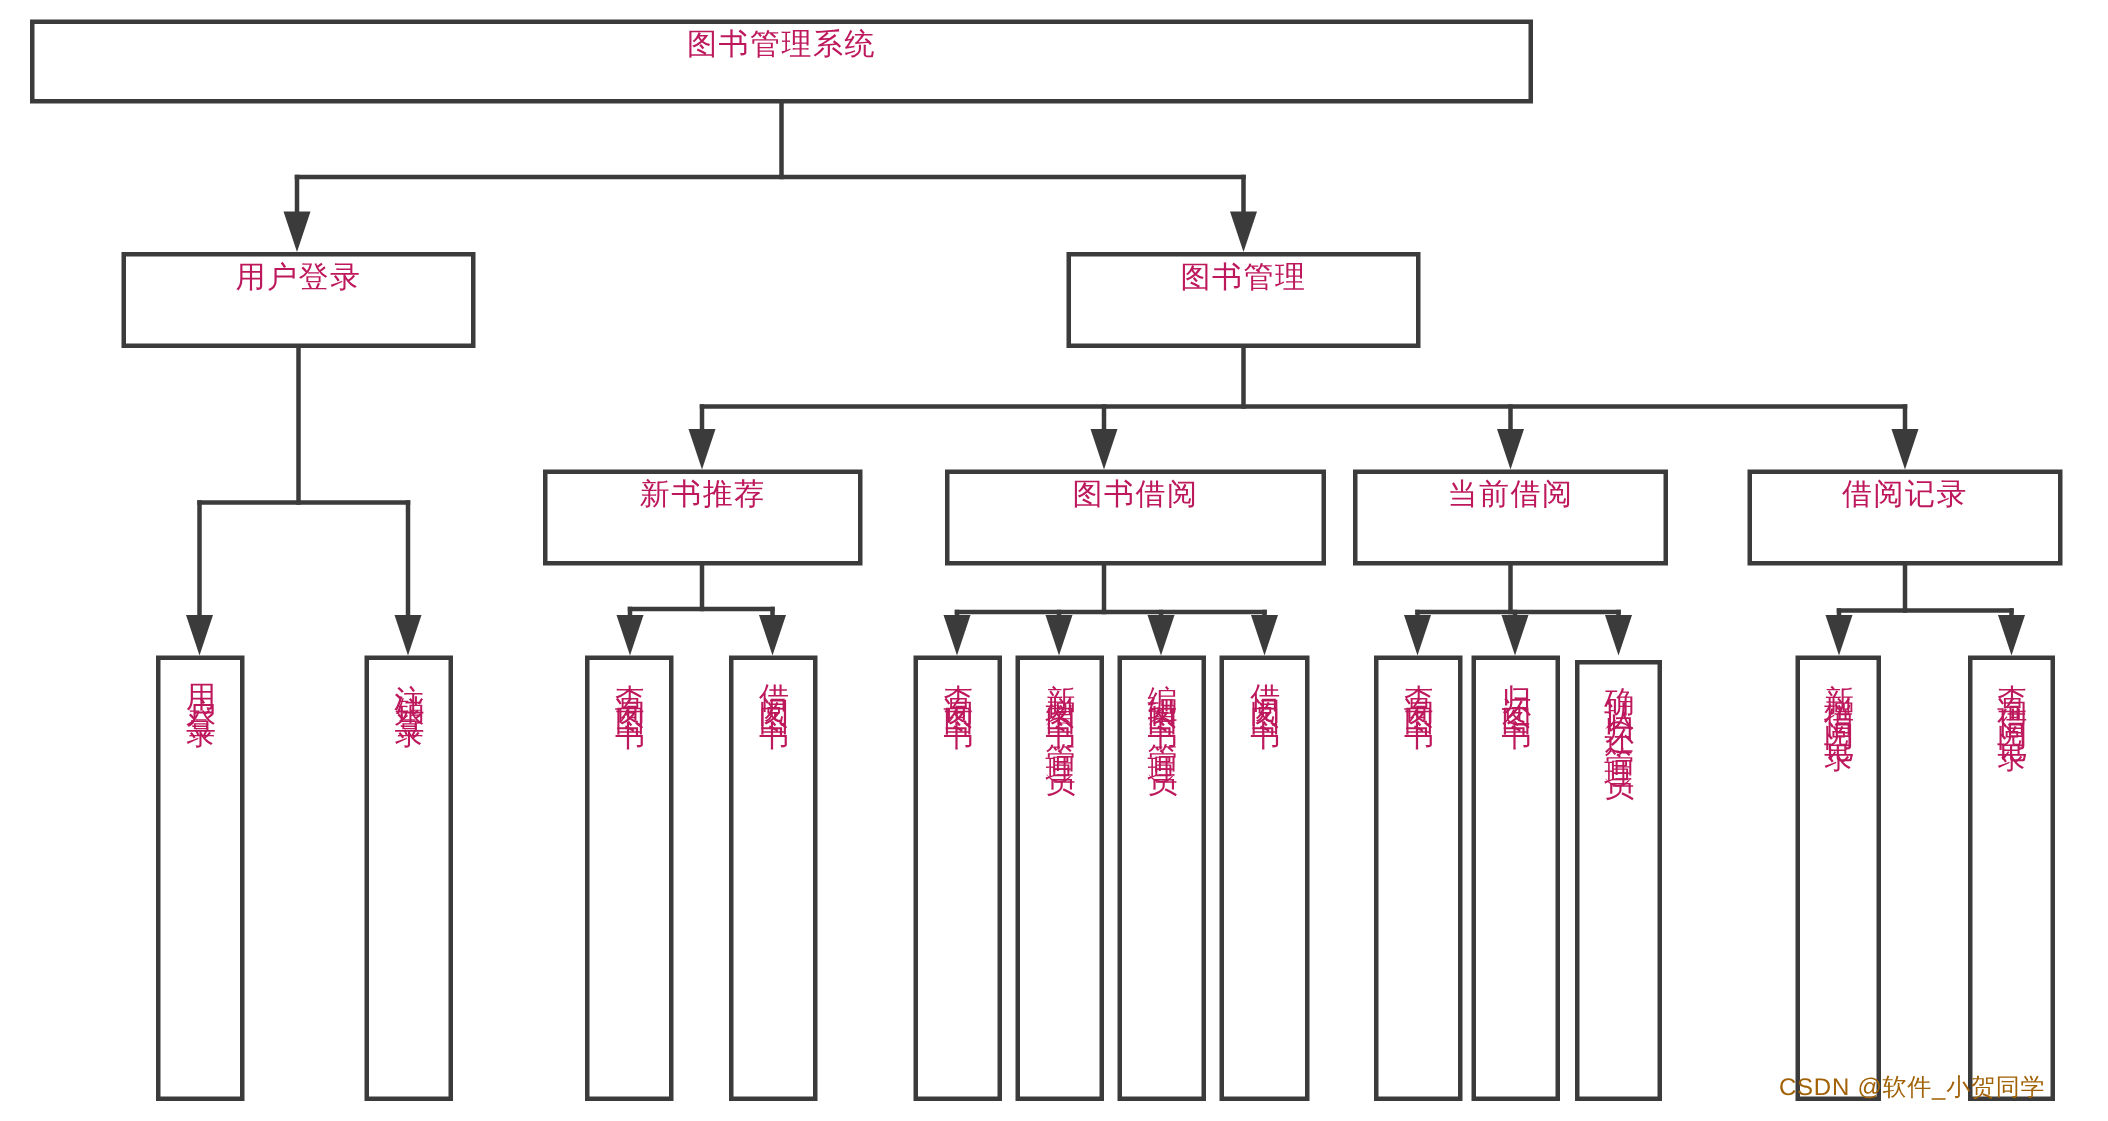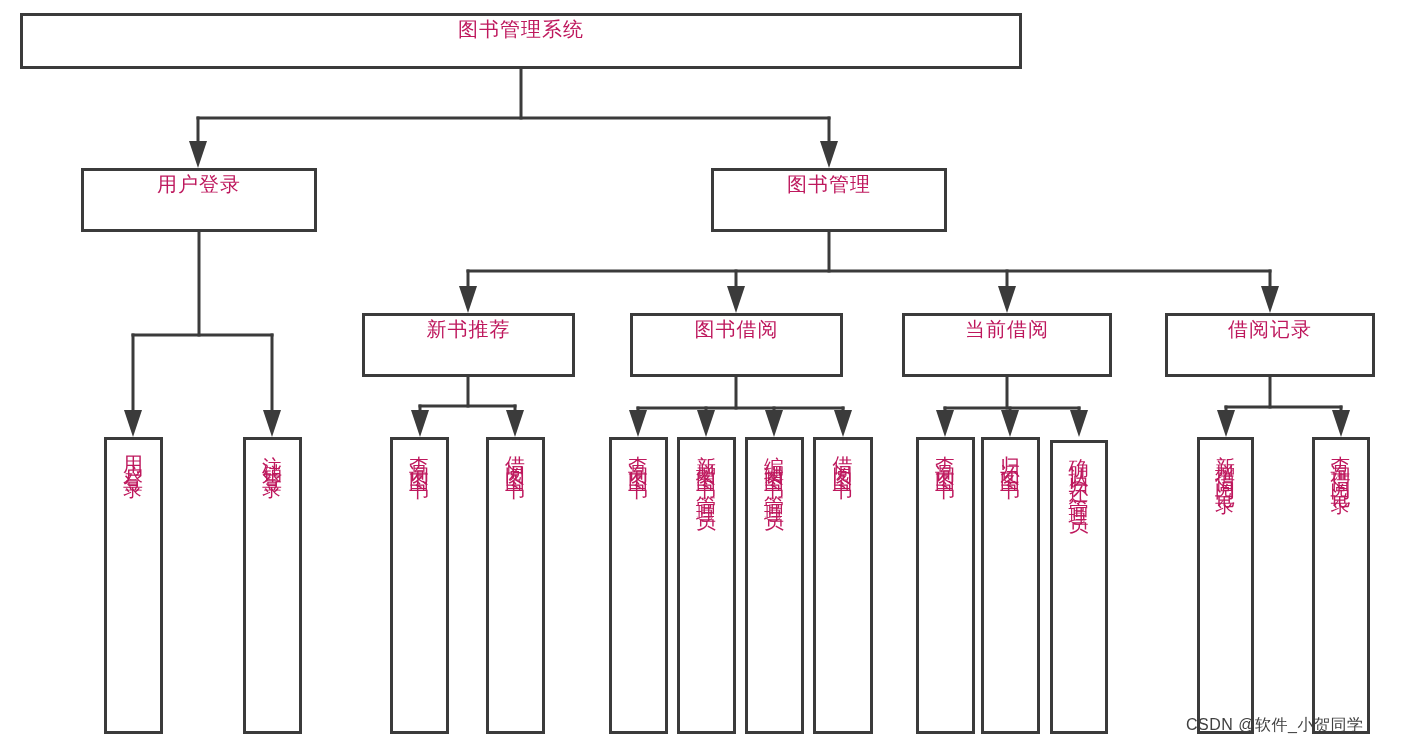--- a/index.html
+++ b/index.html
@@ -132,7 +132,7 @@
   <div class="node" style="left:711px; top:168px; width:236px; height:64px">
     <span>图书管理</span>
   </div>
-  <div class="node" style="left:630px; top:313px; width:213px; height:64px">
+  <div class="node" style="left:630px; top:313px; width:254px; height:64px">
     <span>图书借阅</span>
   </div>
   <div class="node" style="left:902px; top:313px; width:210px; height:64px">

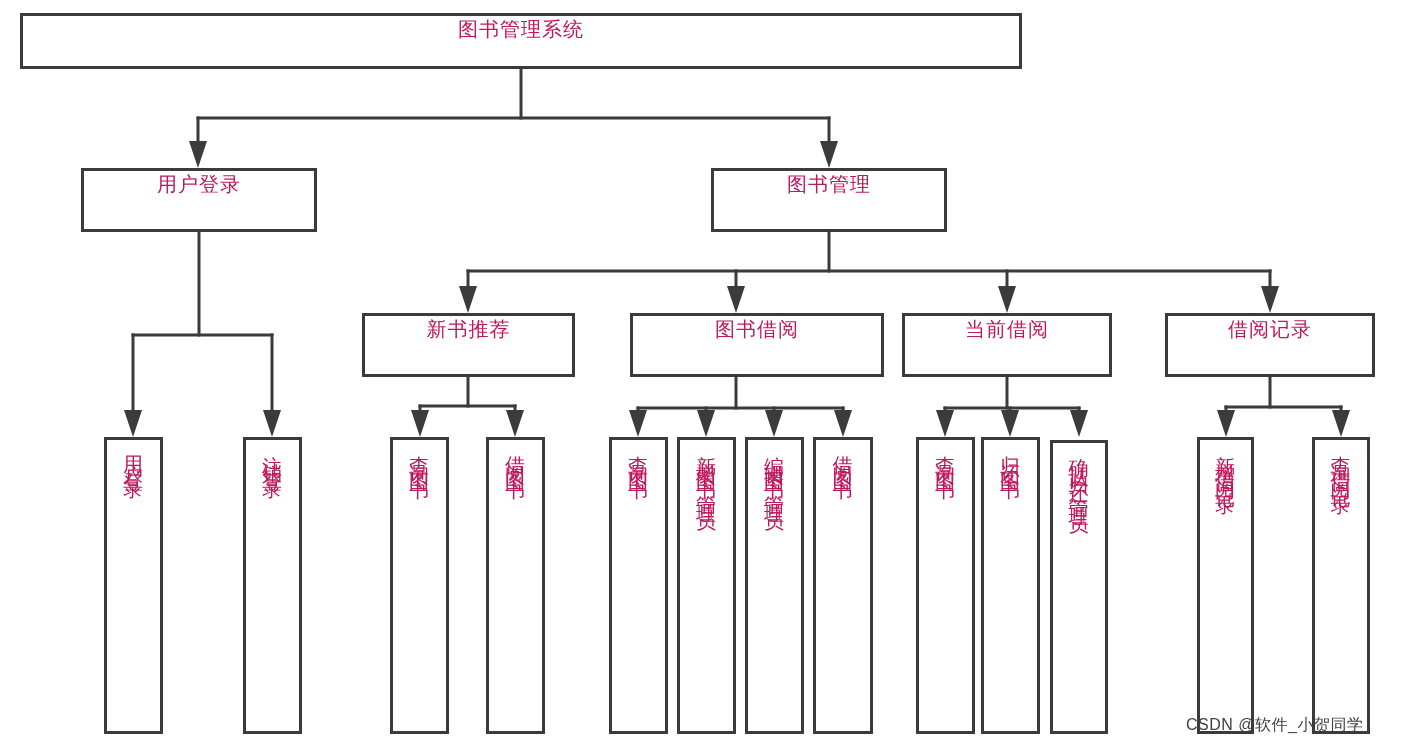--- a/index.html
+++ b/index.html
@@ -38,7 +38,7 @@
     left: 1186px; top: 715px;
     width: 210px;
     font-size: 16px;
-    color: #404040;
+    color: #a16207;
     letter-spacing: 0.5px;
     white-space: nowrap;
     z-index: 3;

